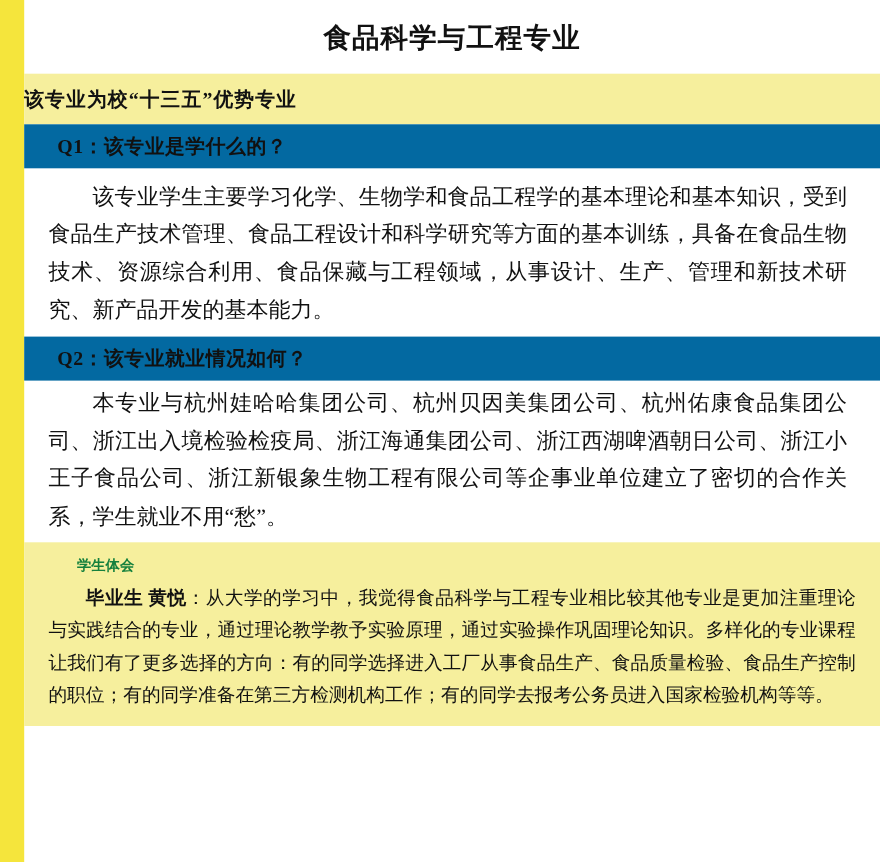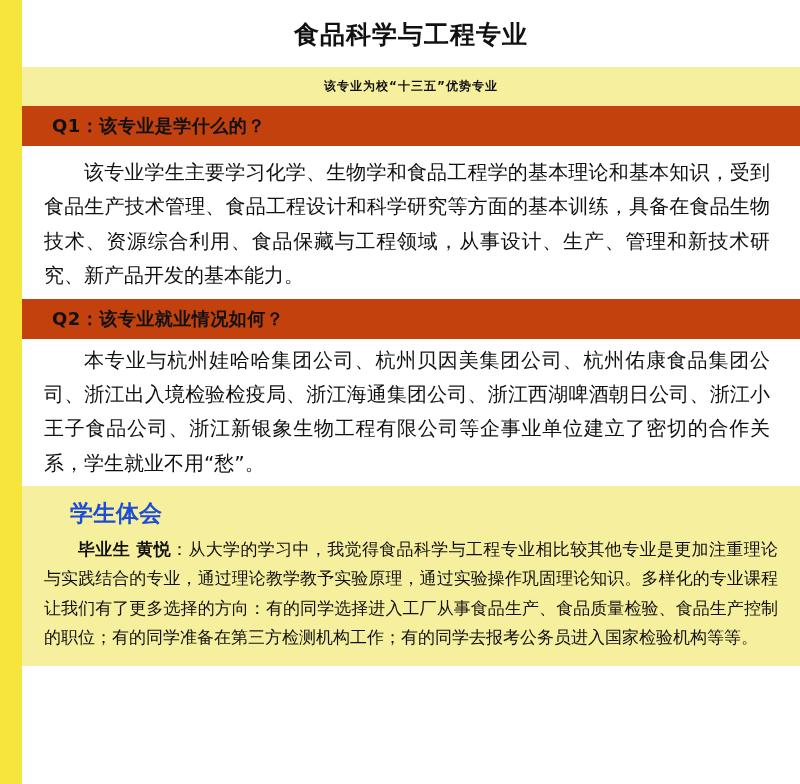--- a/index.html
+++ b/index.html
@@ -37,6 +37,7 @@
     width: 778px;
     height: 630px;
     box-sizing: border-box;
+    font-family: Liberation Serif, serif;
   }
   .title {
     text-align: center;

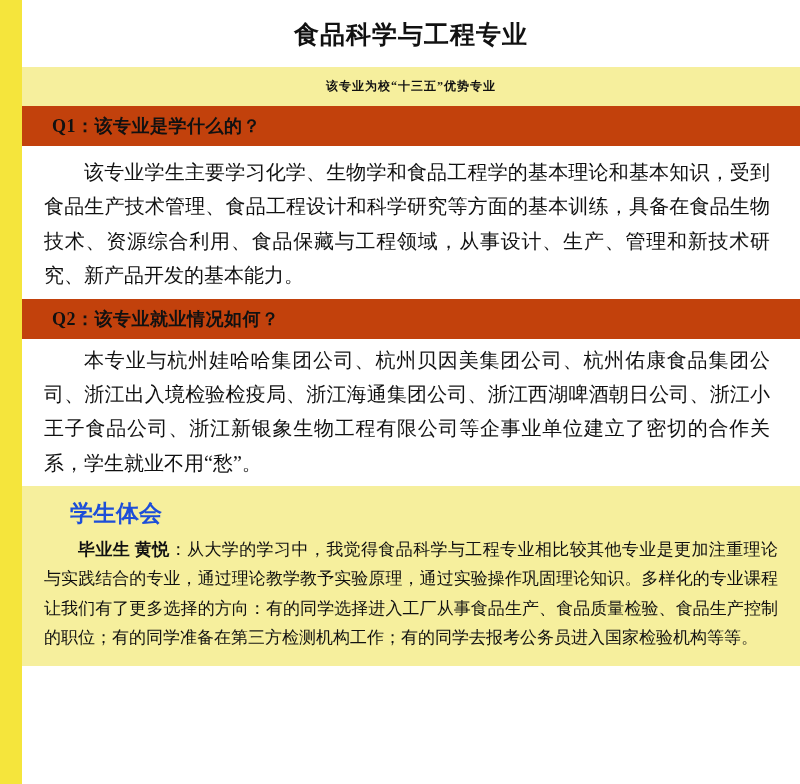--- a/index.html
+++ b/index.html
@@ -49,8 +49,8 @@
   }
   .band {
     background: #f6ef9d;
-    text-align: center;
-    font-size: 12px;
+    text-align: left;
+    font-size: 18px;
     font-weight: bold;
     color: #111;
     padding: 11px 0 11px 0;

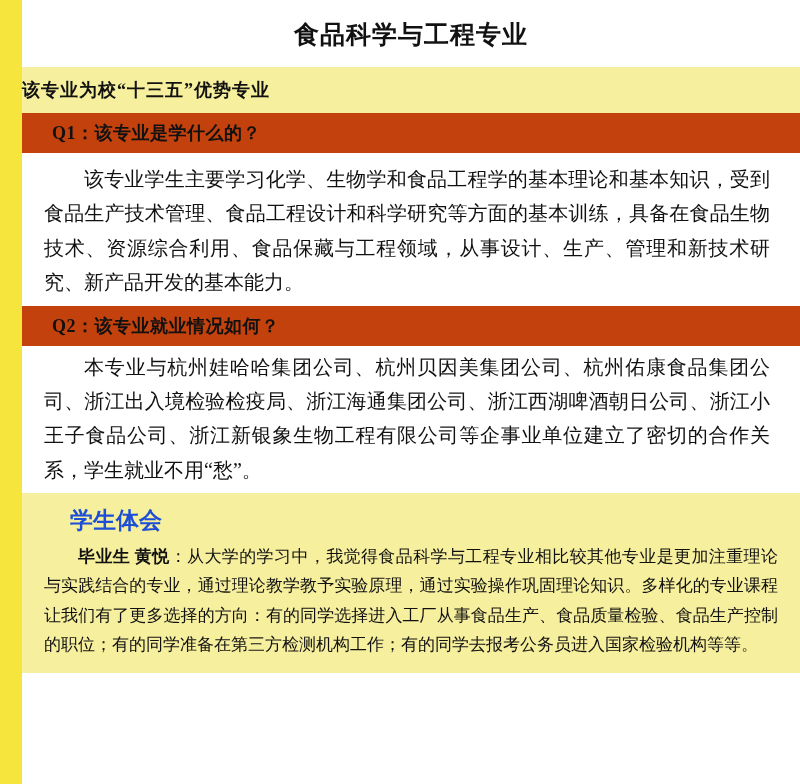--- a/index.html
+++ b/index.html
@@ -57,7 +57,7 @@
     letter-spacing: 1px;
   }
   .qbar {
-    background: #c2410c;
+    background: #0369a1;
     font-size: 18px;
     font-weight: bold;
     color: #111;

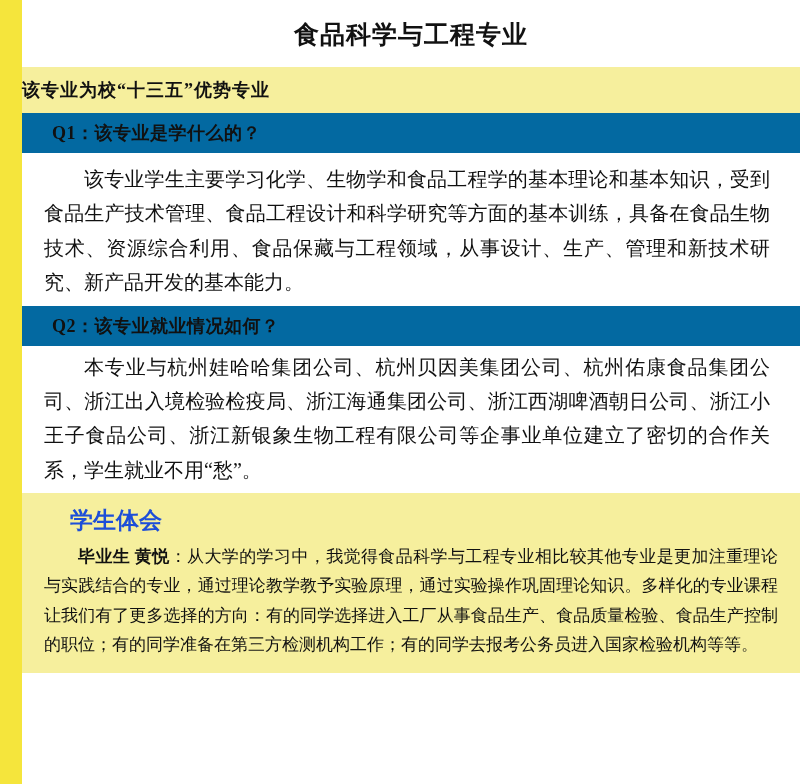--- a/index.html
+++ b/index.html
@@ -80,9 +80,9 @@
     padding: 10px 22px 14px 22px;
   }
   .student-title {
-    font-size: 23px;
+    font-size: 13px;
     font-weight: bold;
-    color: #1d4ed8;
+    color: #15803d;
     padding: 2px 0 6px 26px;
   }
   .student-para {

